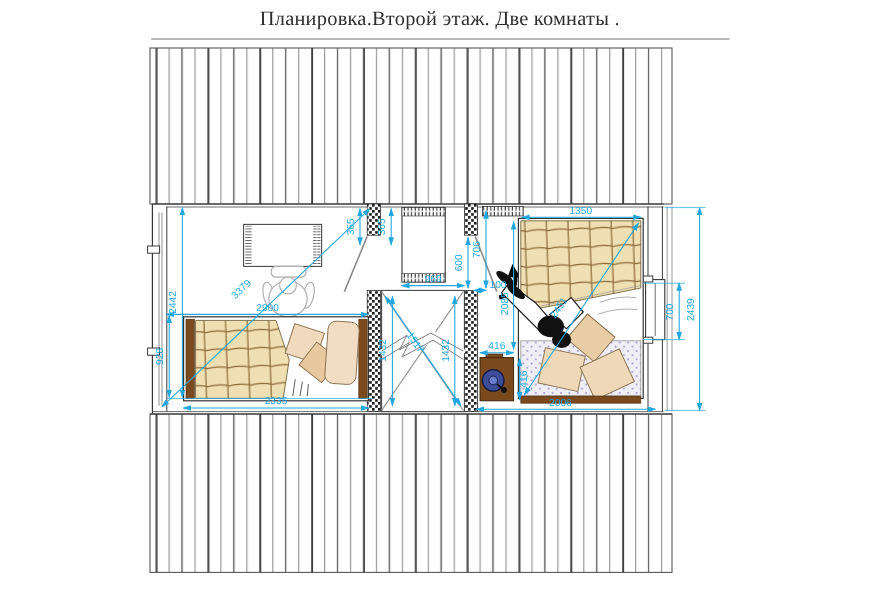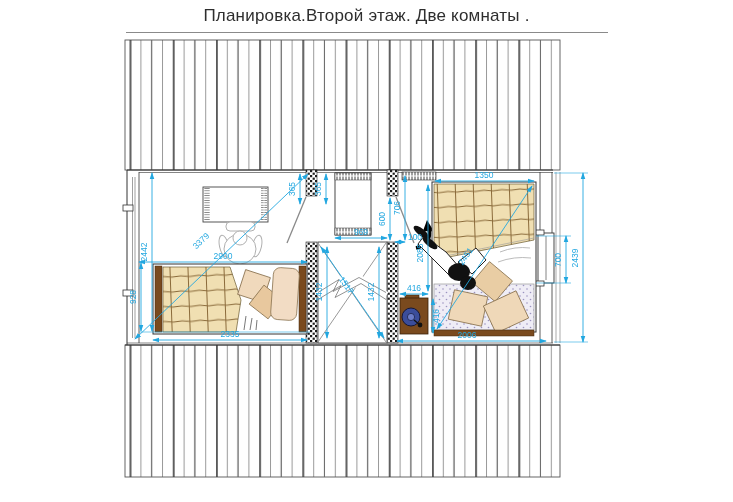--- a/index.html
+++ b/index.html
@@ -4,7 +4,7 @@
 <style>
   html,body{margin:0;padding:0;background:#fff;}
   body{width:733px;height:502px;position:relative;font-family:"Liberation Sans",sans-serif;overflow:hidden;}
-  .page-title{position:absolute;top:6px;left:0;width:100%;text-align:center;font-size:17px;color:#2e2e2e;letter-spacing:.2px;}
+  .page-title{position:absolute;top:6px;left:0;width:100%;text-align:center;font-size:17px;color:#2e2e2e;letter-spacing:.2px;font-family:Liberation Serif, serif;}
   .title-rule{position:absolute;top:32px;left:126px;width:482px;height:1px;background:#8a8a8a;}
   .drawing{position:absolute;top:0;left:0;}
   text.dim{font-family:"Liberation Sans",sans-serif;font-size:8.5px;fill:#22A7E0;}

